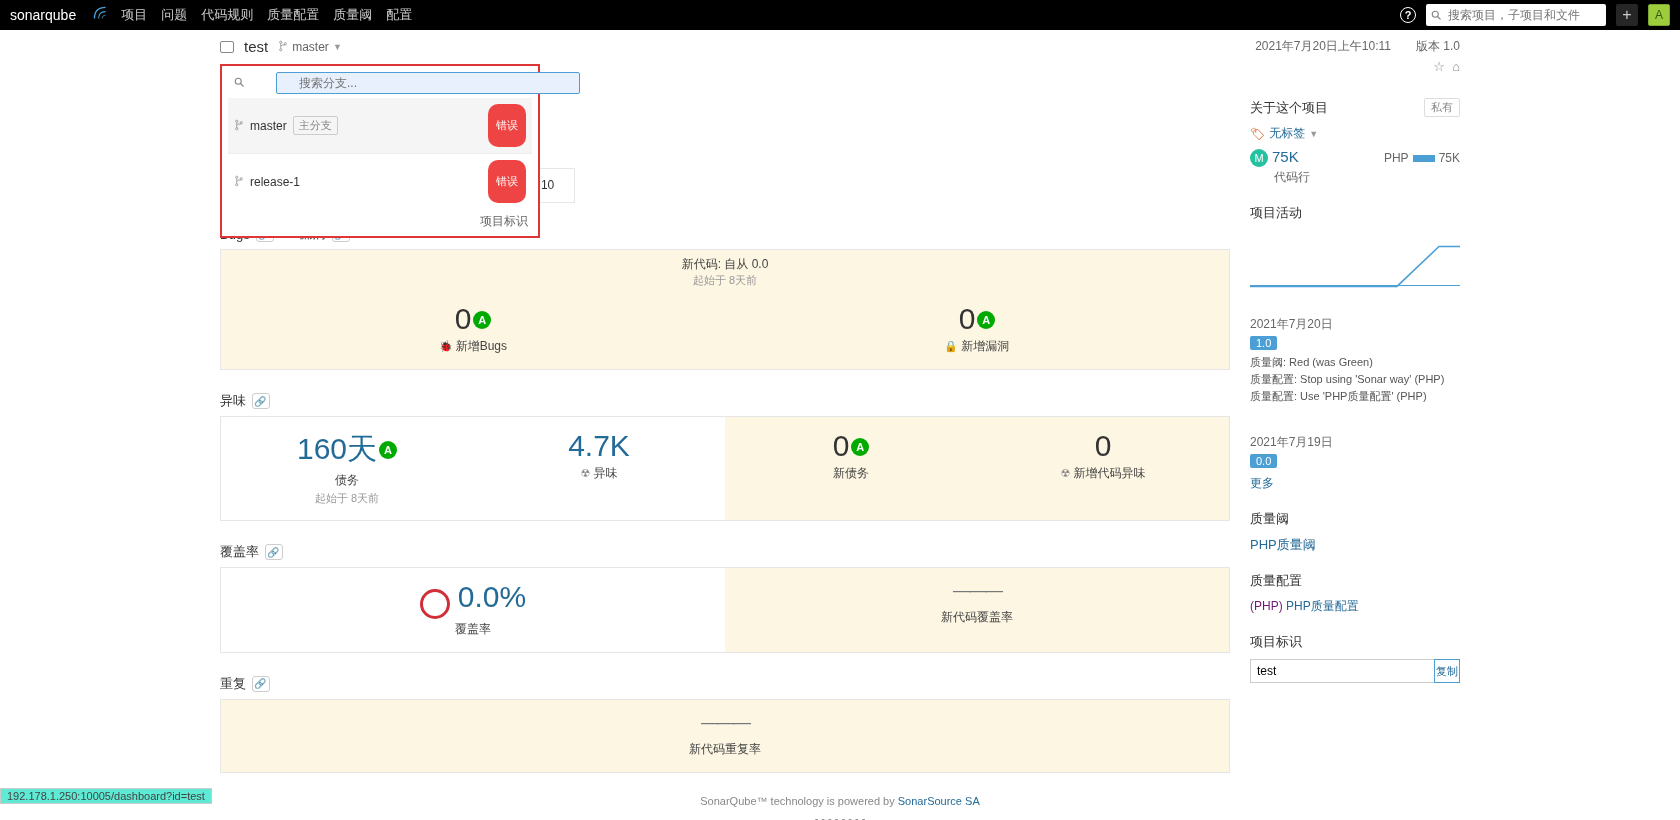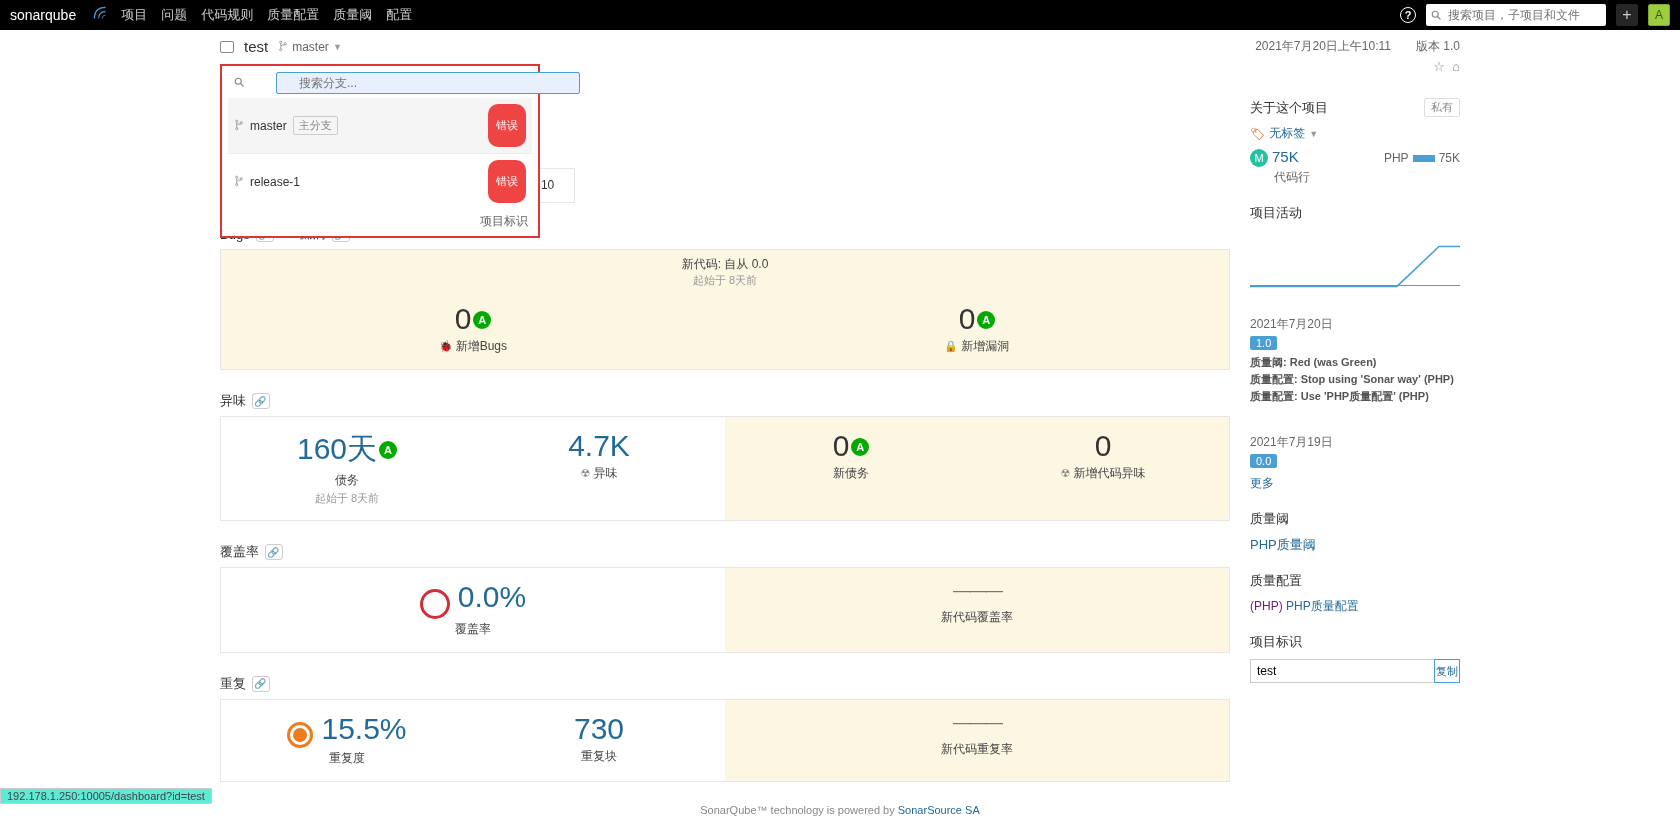--- a/index.html
+++ b/index.html
@@ -92,7 +92,7 @@
   .activity-chart svg { position: absolute; inset: 0; }
   .event-date { font-size: 12px; color: #666; margin-top: 30px; }
   .ver-tag { display: inline-block; background: #4b9fd5; color: #fff; font-size: 11px; padding: 1px 6px; border-radius: 2px; margin: 3px 0; }
-  .event-line { font-size: 11px; color: #555; margin-top: 2px; font-weight: bold; }
+  .event-line { font-size: 11px; color: #555; margin-top: 2px; }
   .more-link { color: #236a97; font-size: 12px; display: inline-block; margin-top: 4px; }
   .ident-input { width: 100%; border: 1px solid #cdcdcd; height: 24px; padding: 0 6px; font-size: 12px; }
   .copy-btn { position: absolute; right: 0; top: 0; height: 24px; width: 26px; border: 1px solid #4b9fd5; background: #fff; color: #236a97; font-size: 11px; display: flex; align-items: center; justify-content: center; cursor: pointer; }

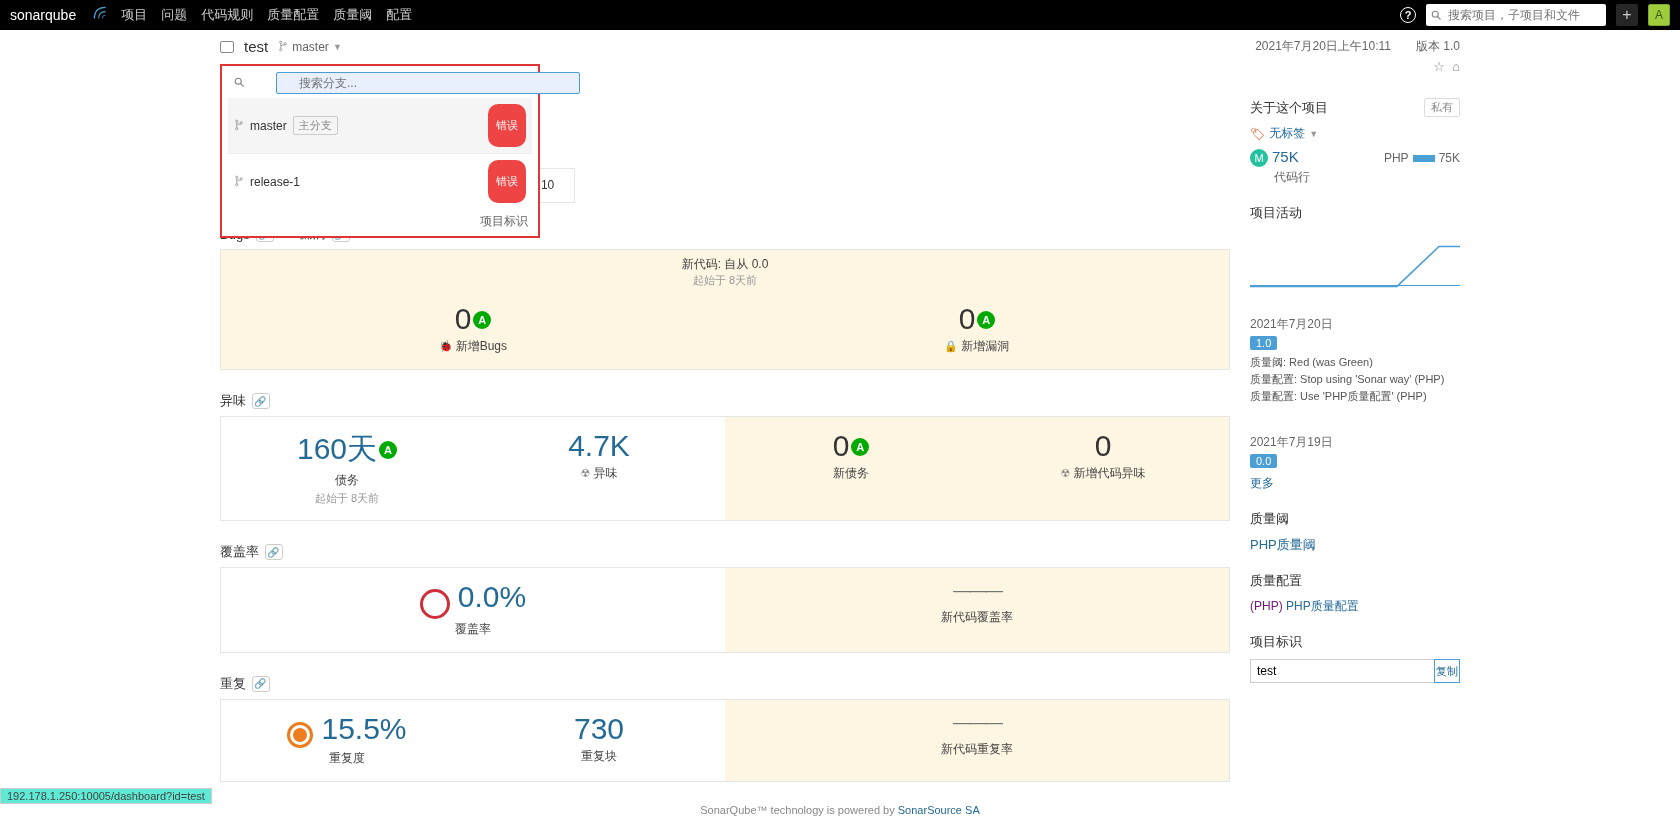--- a/index.html
+++ b/index.html
@@ -305,16 +305,6 @@
       <span class="link-chip">🔗</span>
     </div>
     <div class="metric-card">
-      <div class="metric-half">
-        <div class="metric-cell">
-          <div><span class="dup-donut"></span><span class="metric-big">15.5%</span></div>
-          <div class="metric-label">重复度</div>
-        </div>
-        <div class="metric-cell">
-          <div><span class="metric-big">730</span></div>
-          <div class="metric-label">重复块</div>
-        </div>
-      </div>
       <div class="metric-half new">
         <div class="new-body">
           <div class="metric-cell">

